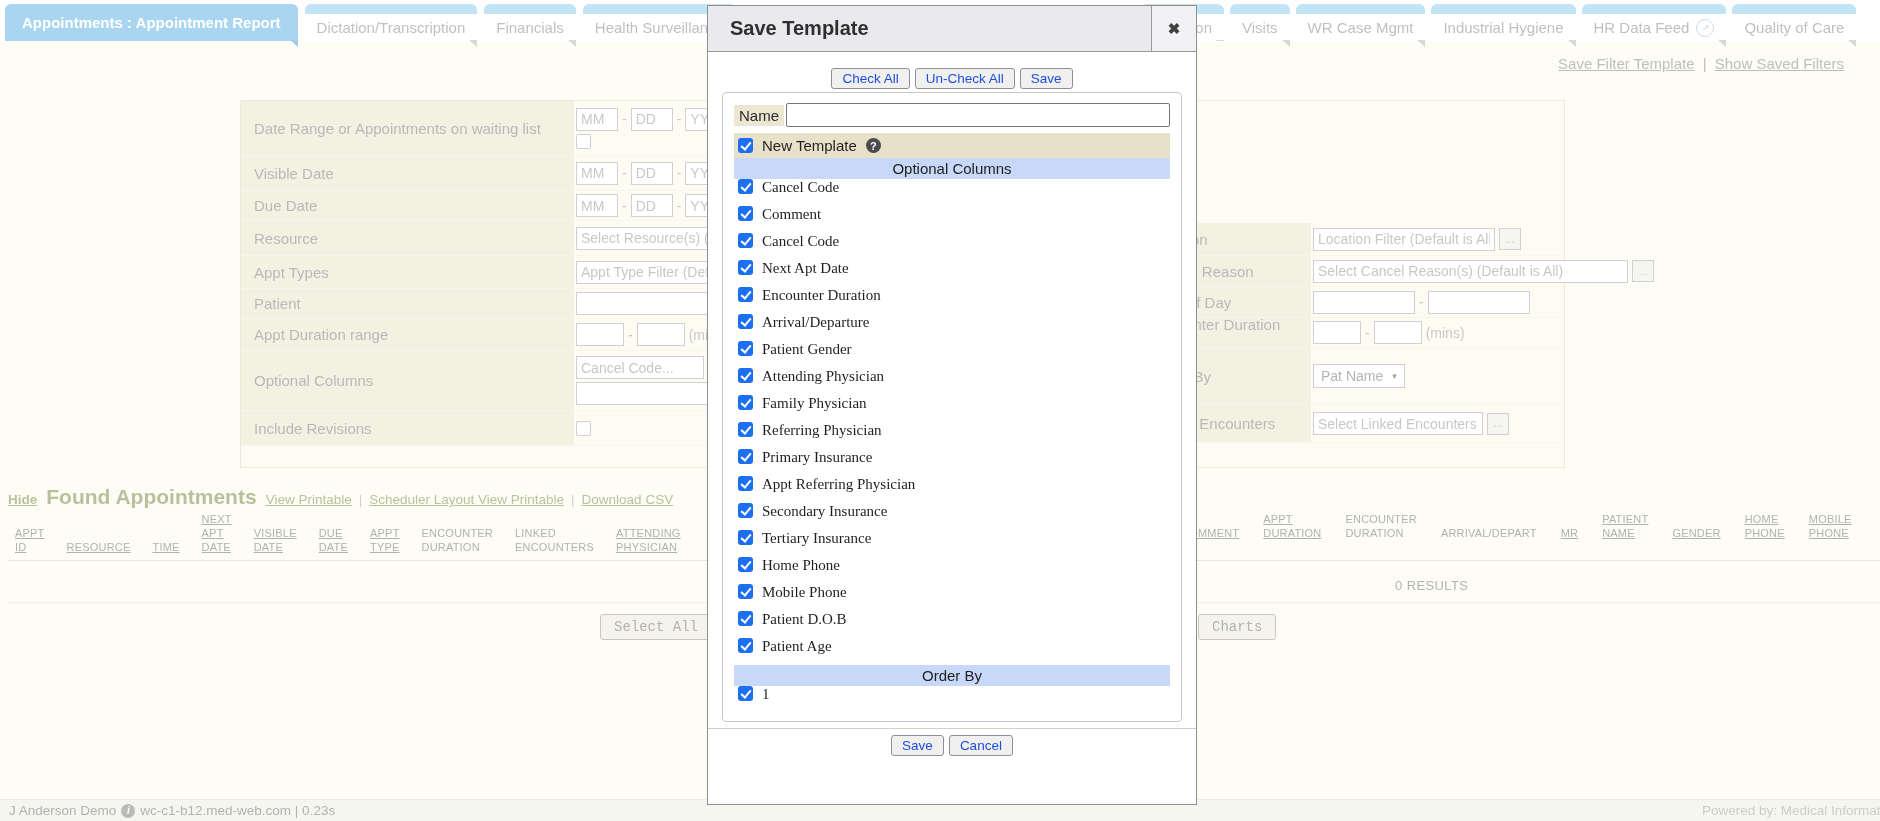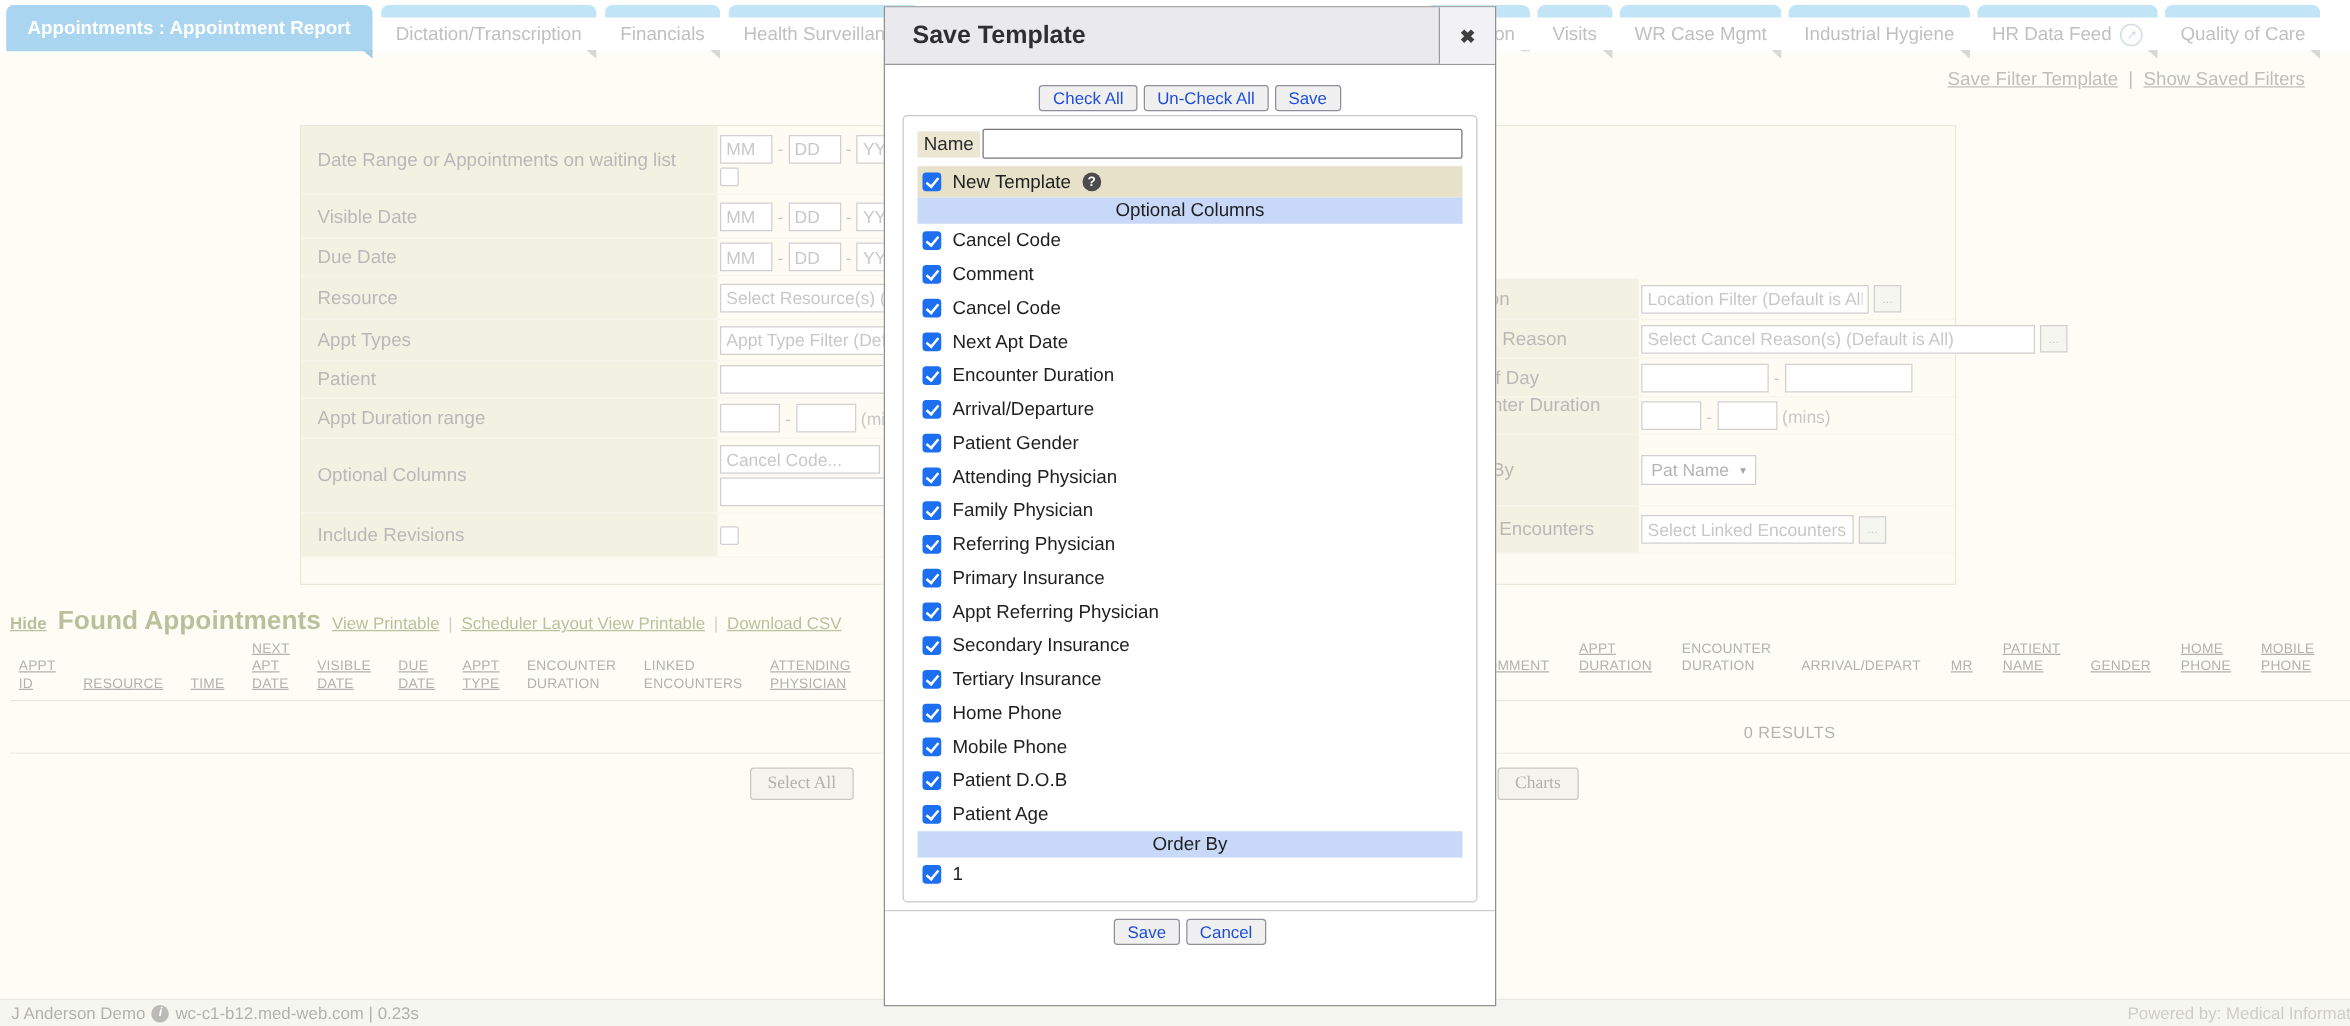--- a/index.html
+++ b/index.html
@@ -115,8 +115,8 @@
   .help-icon{width:15px;height:15px;border-radius:50%;background:#4c4c4c;color:#fff;font-size:11px;
     font-weight:bold;display:inline-flex;align-items:center;justify-content:center;flex:none;cursor:pointer;}
   .band{background:#c7d8f8;height:21px;line-height:21px;text-align:center;font-size:15px;color:#1f1f1f;}
-  .cb-row{height:27px;display:flex;align-items:center;gap:9px;padding-left:4px;font-size:15px;
-    color:#1f1f1f;cursor:pointer;}
+  .cb-row{height:27px;display:flex;align-items:flex-start;gap:9px;padding-left:4px;font-size:15px;
+    color:#1f1f1f;cursor:pointer;font-family:Liberation Serif, serif;}
   .cbx{width:15px;height:15px;border-radius:3px;background:#1b6ff0;position:relative;flex:none;cursor:pointer;}
   .cbx::after{content:"";position:absolute;left:5px;top:2px;width:4px;height:8px;border:solid #fff;
     border-width:0 2px 2px 0;transform:rotate(40deg);}

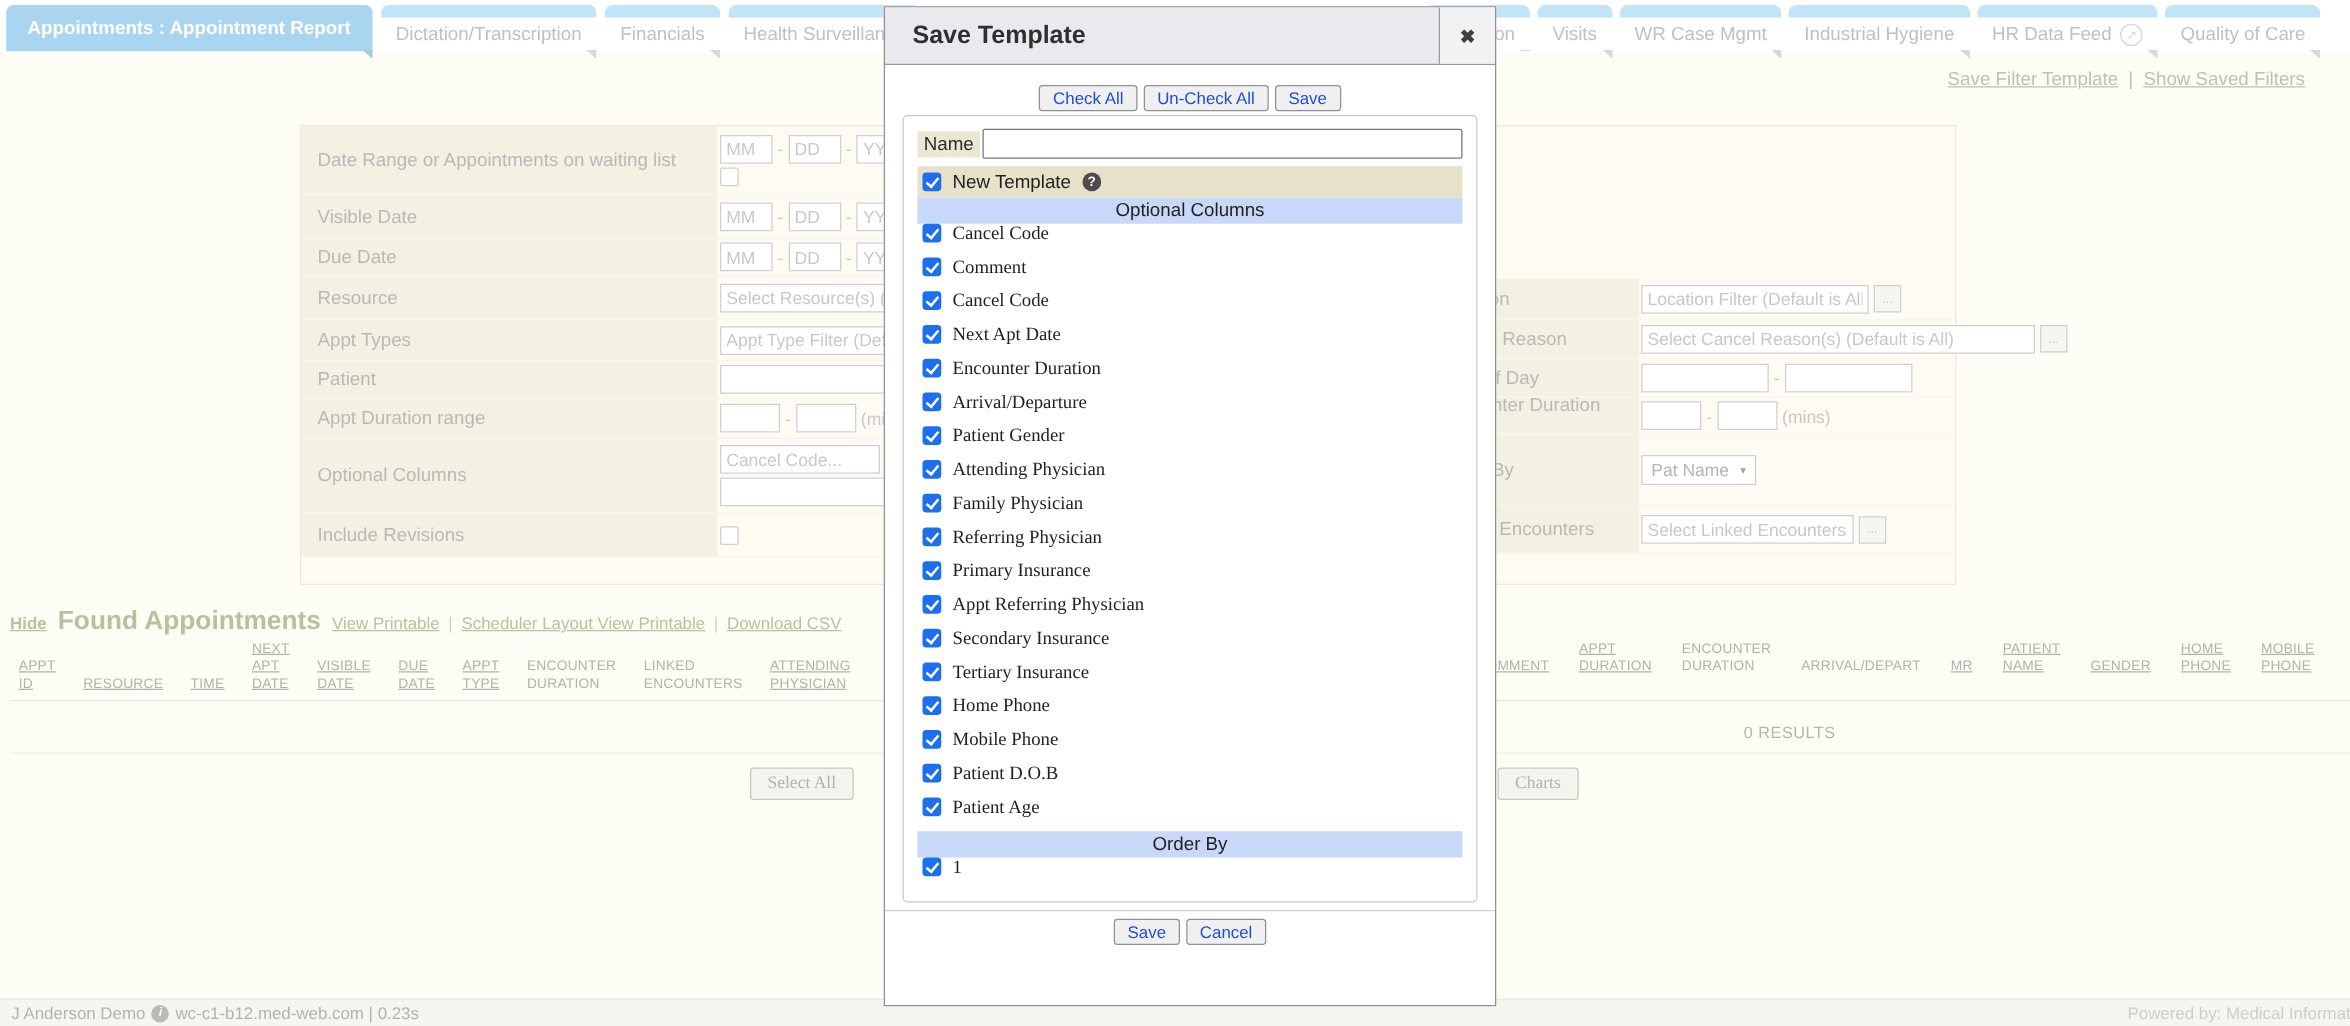--- a/index.html
+++ b/index.html
@@ -80,7 +80,7 @@
   .results{position:absolute;left:1395px;top:578px;font-size:13px;color:#76766e;
     letter-spacing:0.4px;z-index:1;}
   .gbtn{position:absolute;height:26px;border:1px solid #9c9a8d;background:#eceade;border-radius:3px;
-    font-size:14px;color:#73726a;padding:0 13px;font-family:Liberation Serif, serif;z-index:1;cursor:pointer;}
+    font-size:14px;color:#73726a;padding:0 13px;font-family:Liberation Mono, monospace;z-index:1;cursor:pointer;}
   .btn-selectall{left:600px;top:614px;}
   .btn-charts{left:1198px;top:614px;}
 

